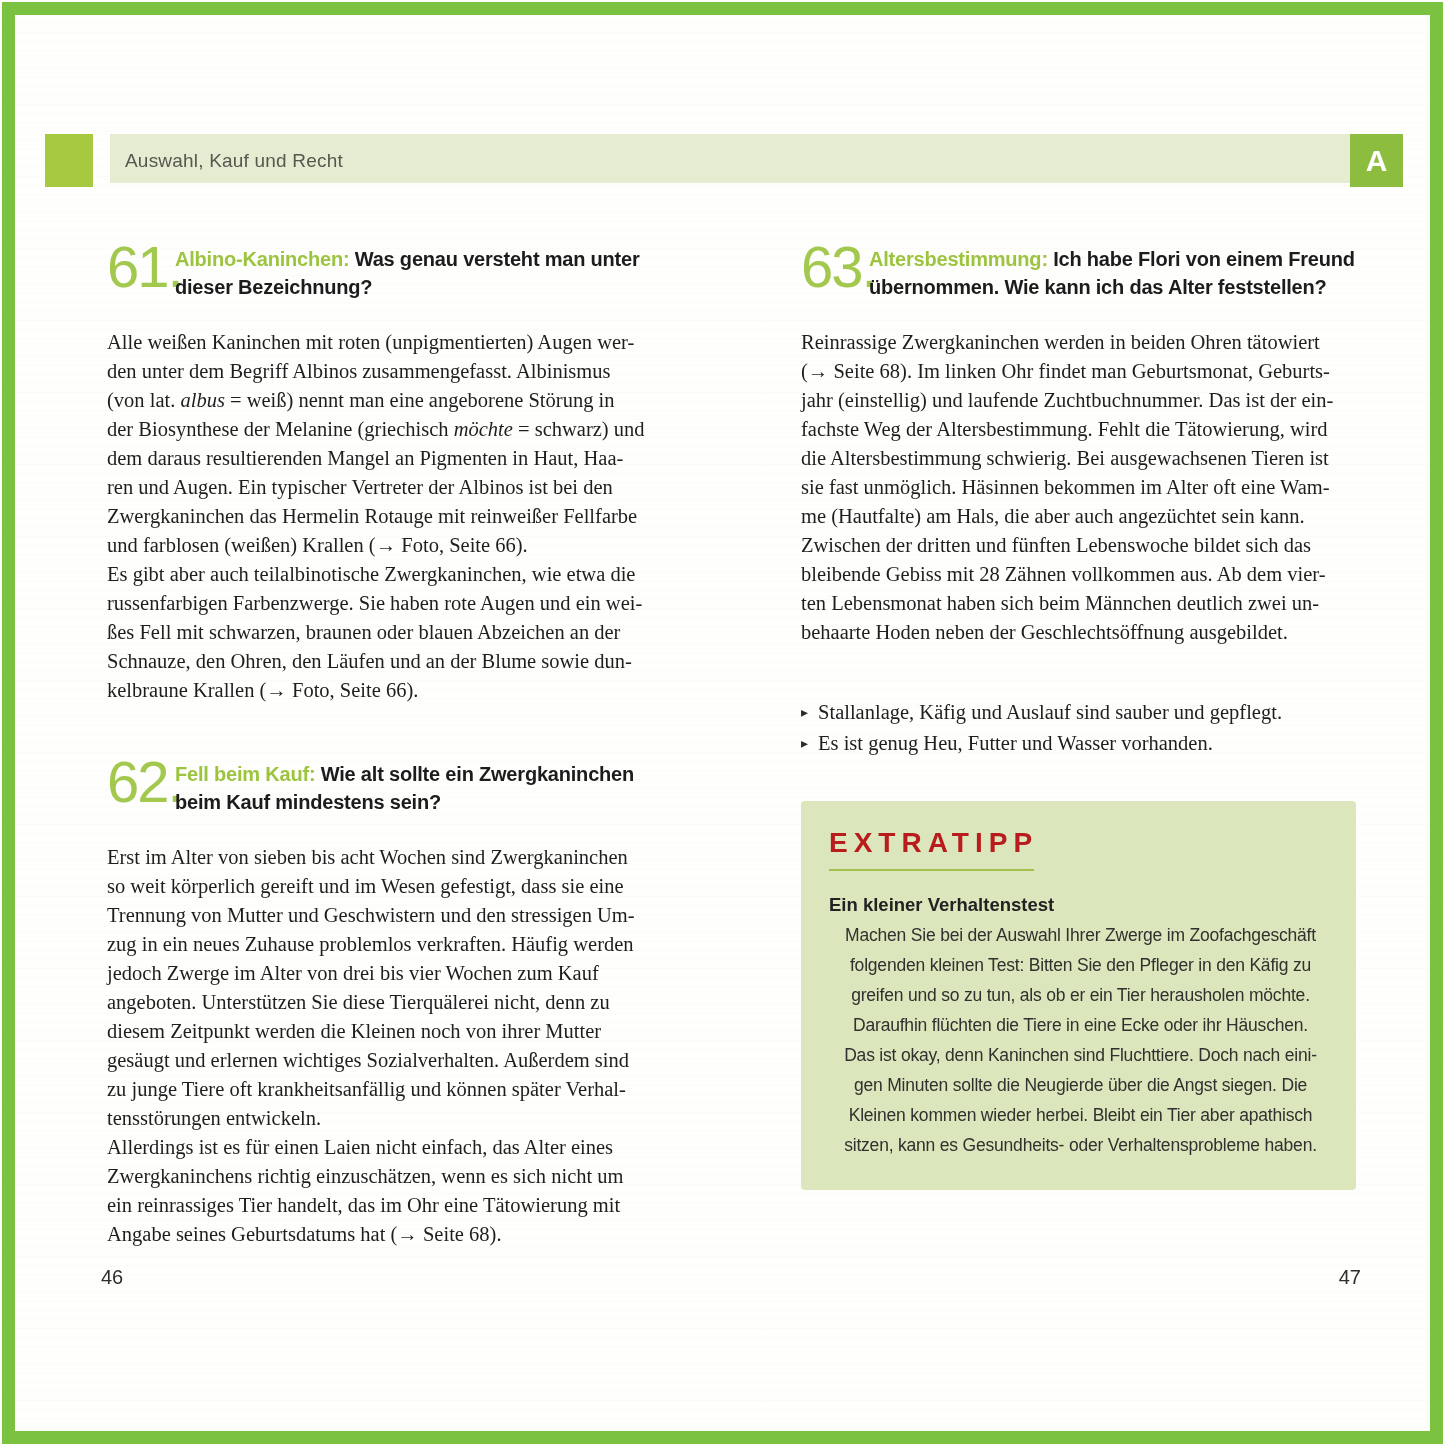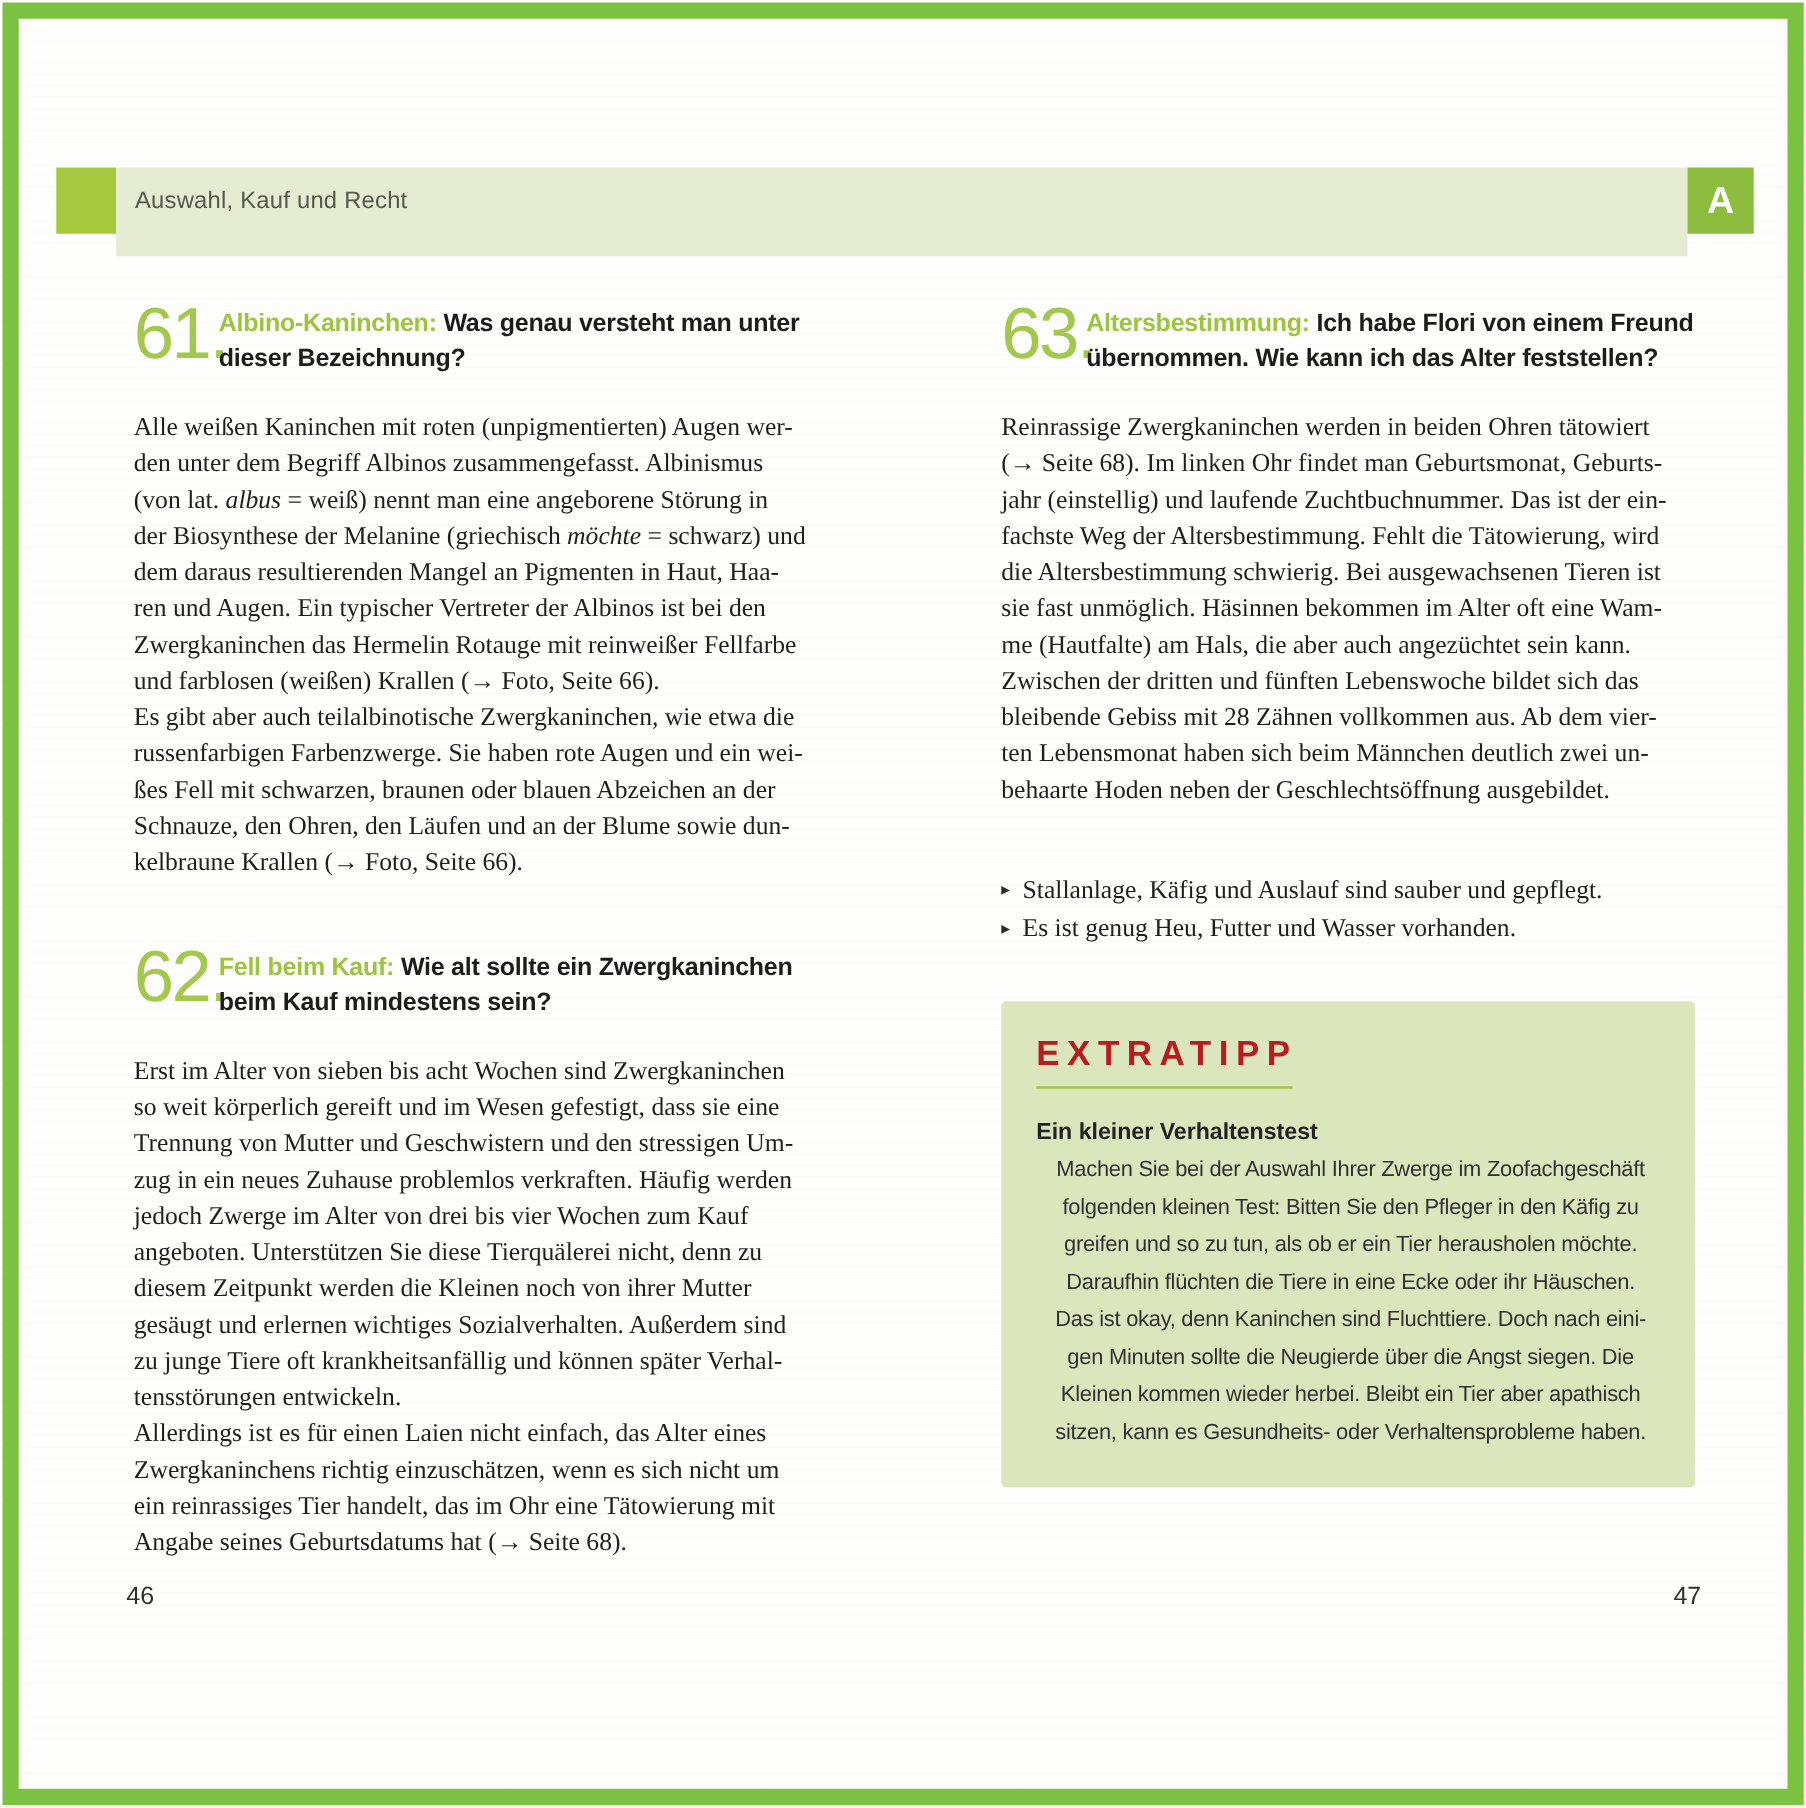--- a/index.html
+++ b/index.html
@@ -13,7 +13,7 @@
 
   
   .header-square{position:absolute;top:134px;left:45px;width:48px;height:53px;background:#a6c93f;}
-  .header-band{position:absolute;top:134px;left:93px;width:1257px;height:71px;background:#e6ecd2;}
+  .header-band{position:absolute;top:134px;left:110px;width:1257px;height:49px;background:#e6ecd2;}
   .header-title{padding-left:15px;font-size:19px;line-height:53px;color:#56574f;letter-spacing:0.2px;}
   .header-tab{position:absolute;top:134px;left:1350px;width:53px;height:53px;background:#8cbd3e;
     color:#ffffff;font-weight:bold;font-size:30px;line-height:53px;text-align:center;}

